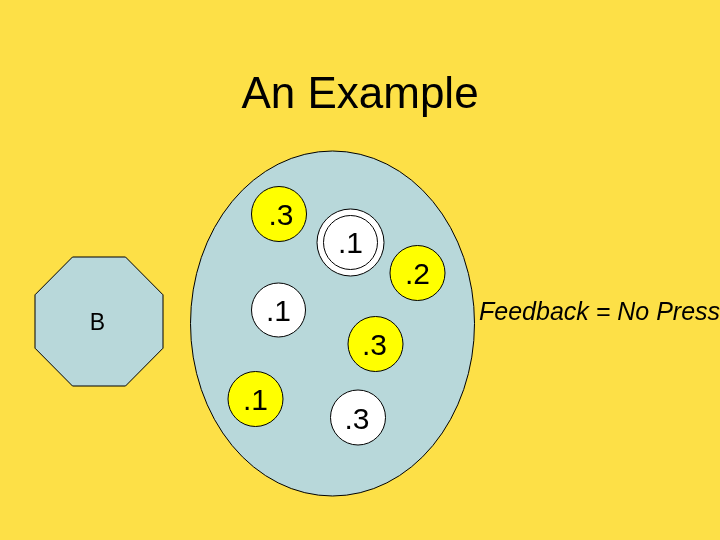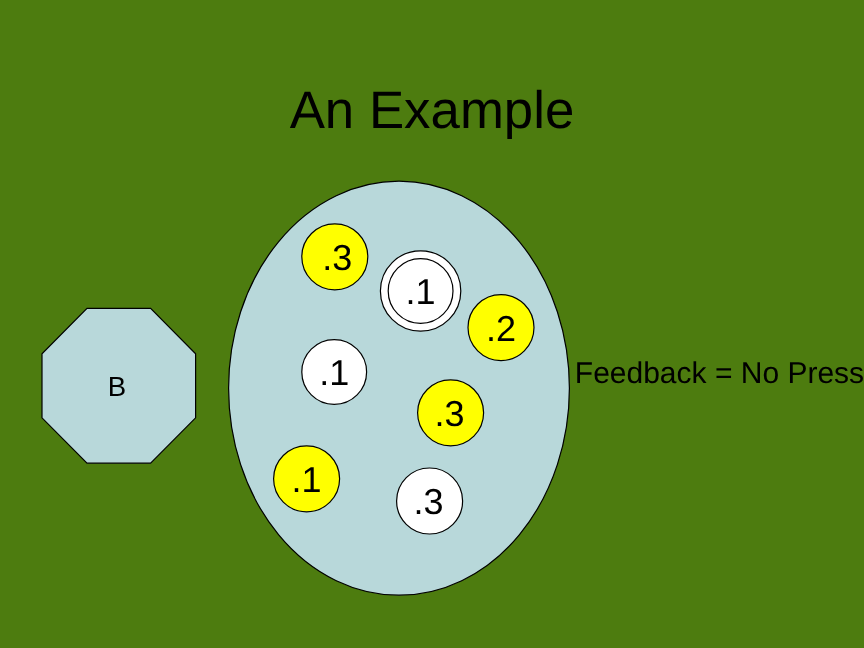--- a/index.html
+++ b/index.html
@@ -11,7 +11,7 @@
     position: relative;
     width: 720px;
     height: 540px;
-    background: #4d7c0f;
+    background: #fde047;
     overflow: hidden;
     font-family: "Liberation Sans", "DejaVu Sans", sans-serif;
     color: #000000;

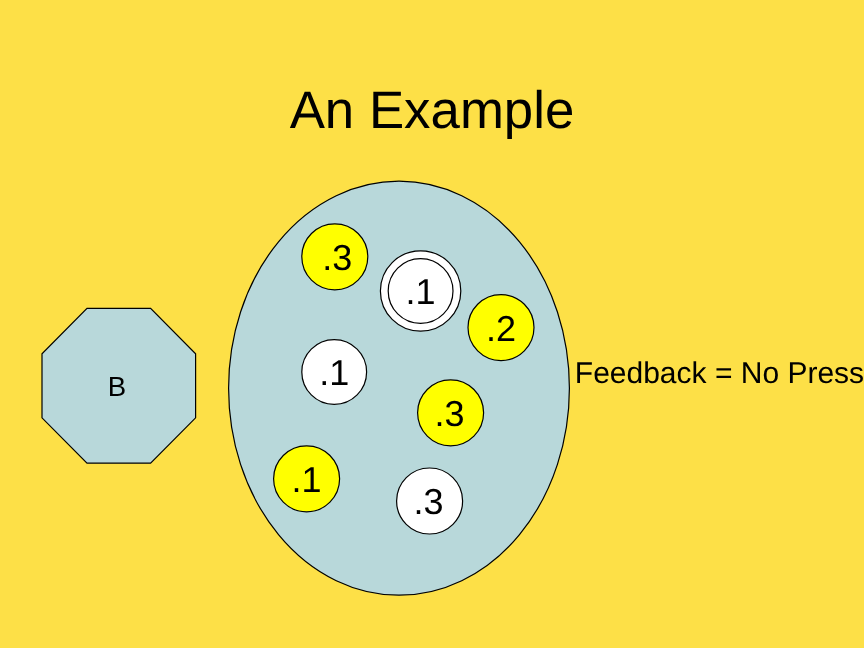--- a/index.html
+++ b/index.html
@@ -33,6 +33,7 @@
     font-size: 25px;
     line-height: 25px;
     white-space: nowrap;
+    font-style: italic;
   }
   .diagram-svg {
     position: absolute;

